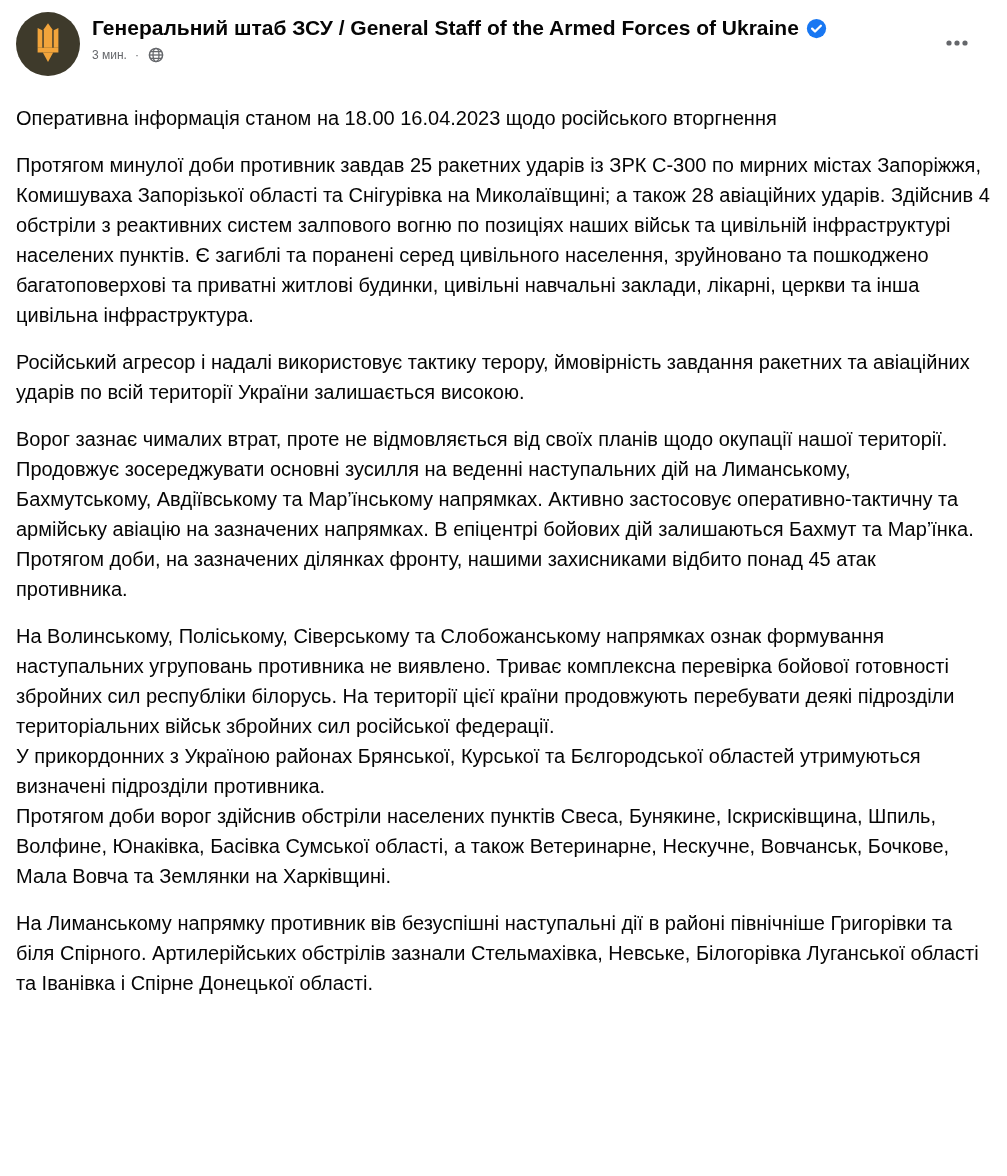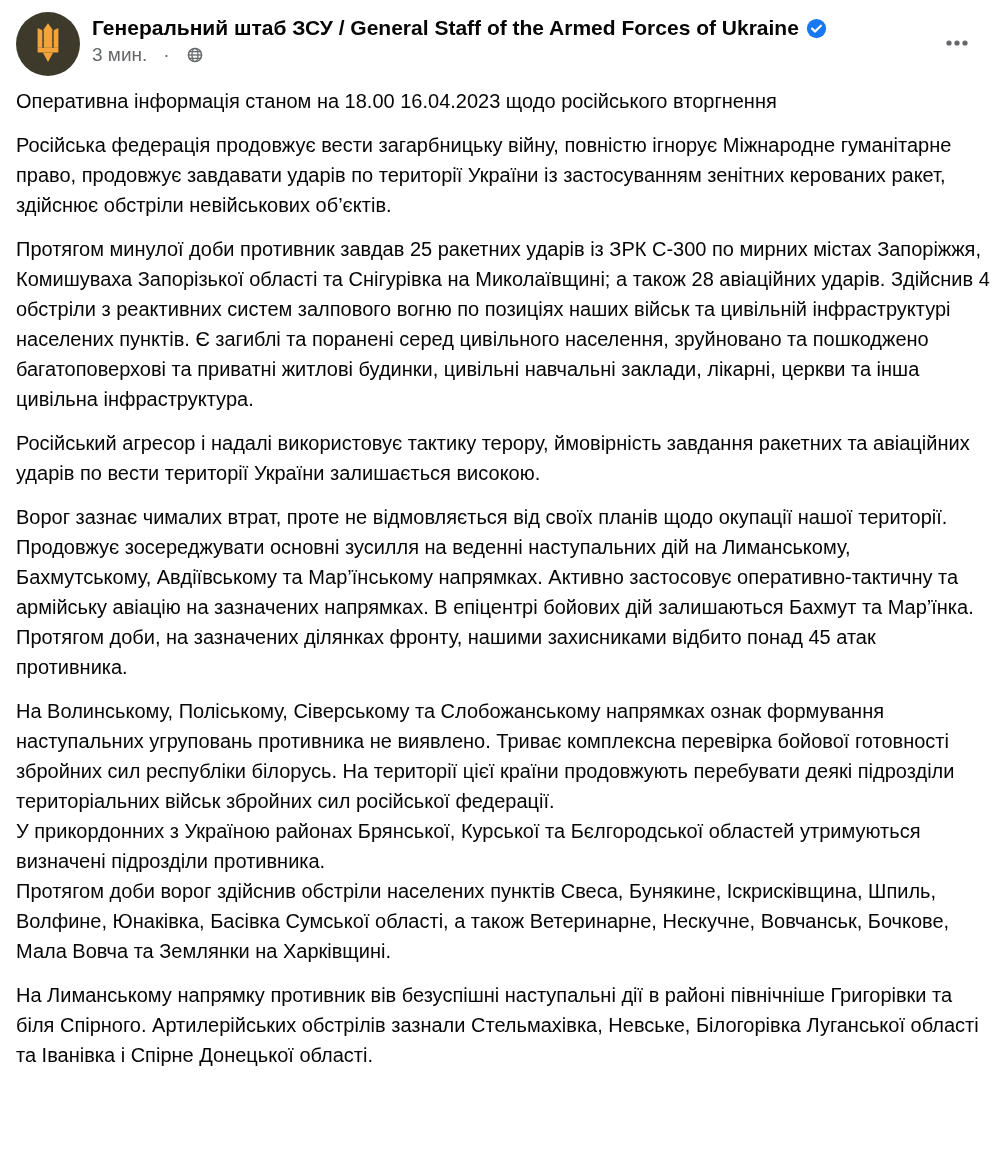--- a/index.html
+++ b/index.html
@@ -58,9 +58,9 @@
     align-items: center;
     margin-top: 3px;
     color: #65676b;
-    font-size: 19px;
+    font-size: 12px;
     line-height: 20px;
-    gap: 16px;
+    gap: 8px;
   }
   .timestamp { cursor: pointer; }
   .dot-sep { color: #65676b; }

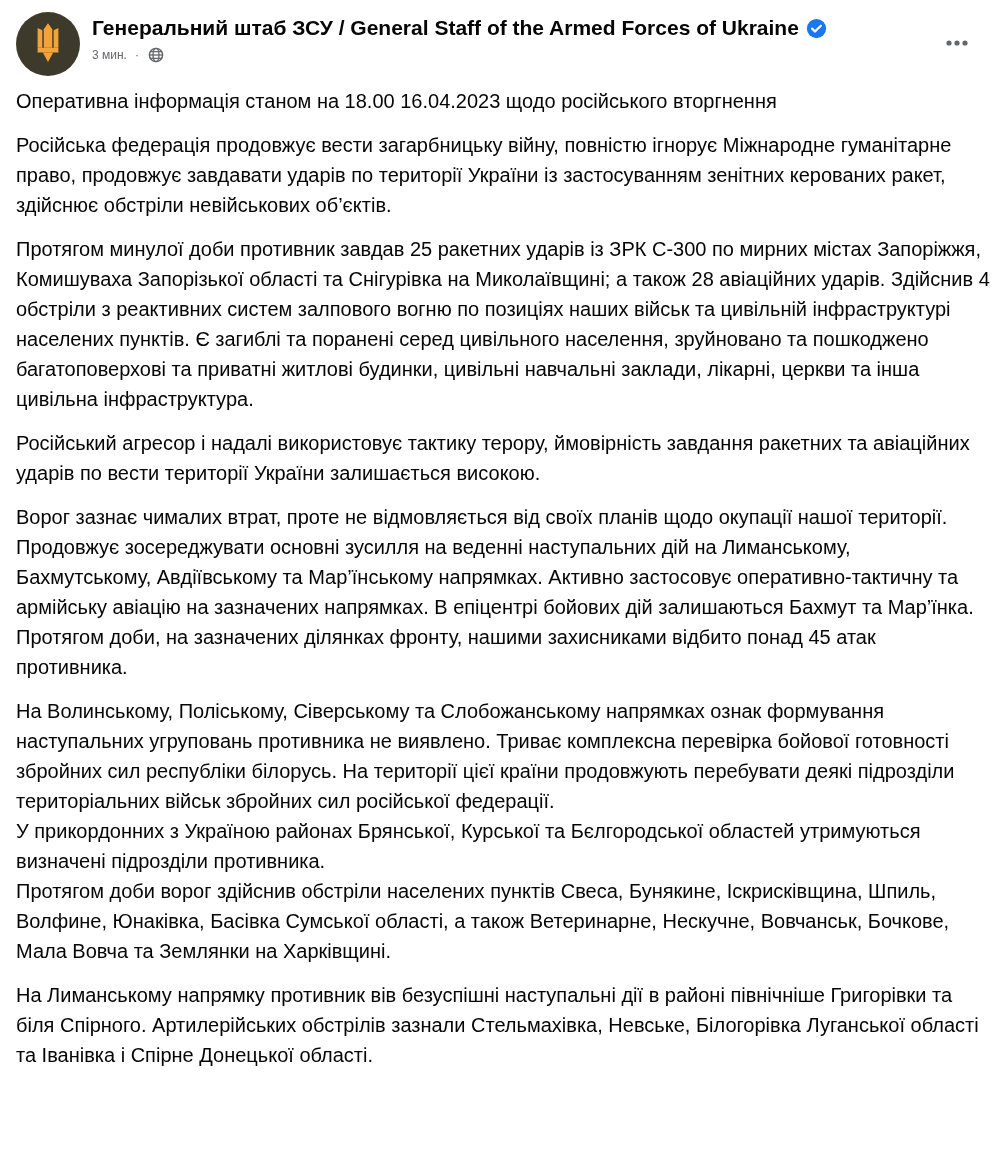--- a/index.html
+++ b/index.html
@@ -88,7 +88,7 @@
     color: #050505;
   }
   .post-body p {
-    margin: 0 0 14px 0;
+    margin: 17px 0 14px 0;
     white-space: pre-line;
   }
   .post-body p:last-child { margin-bottom: 0; }

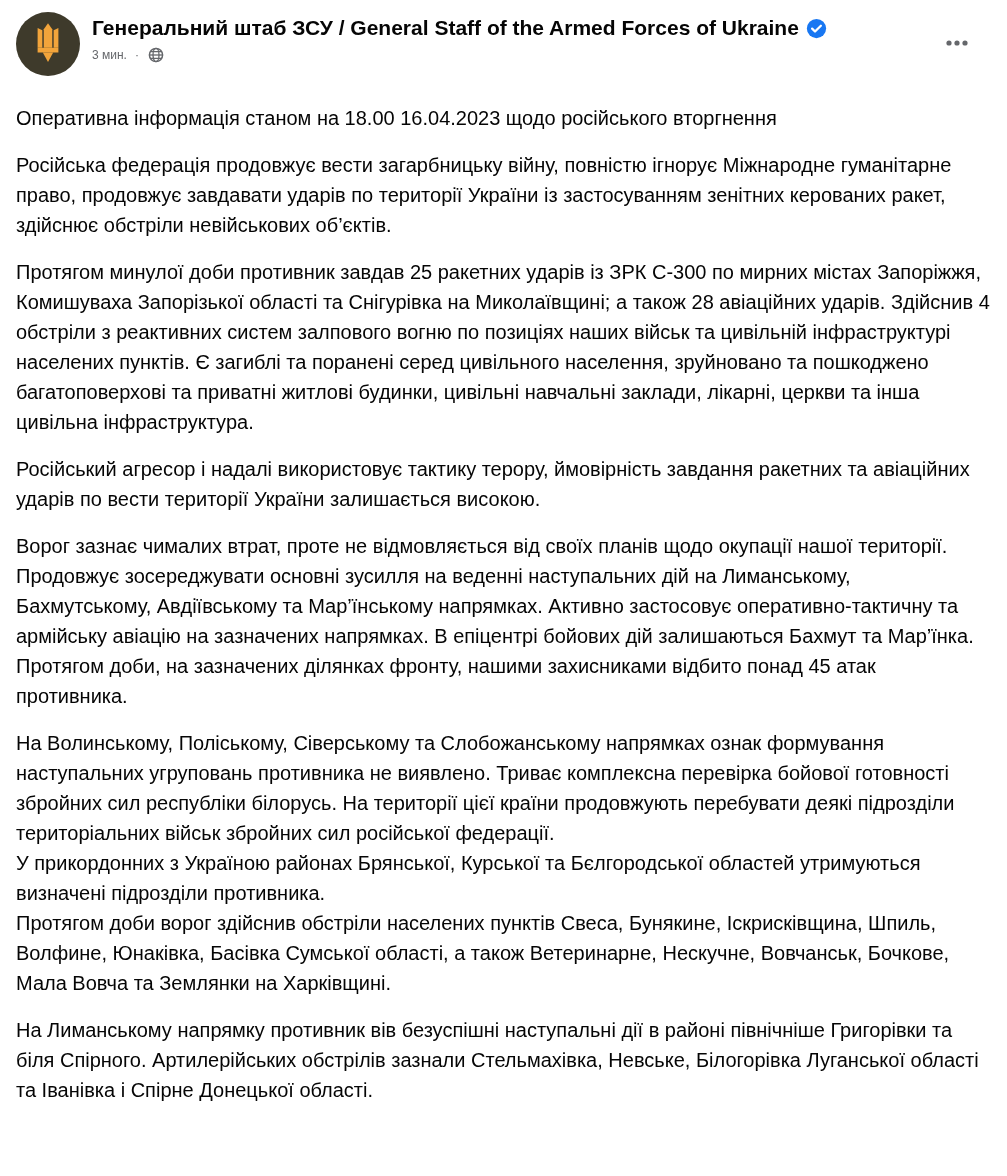--- a/index.html
+++ b/index.html
@@ -150,7 +150,6 @@
 
   <div class="post-body">
     <p>Оперативна інформація станом на 18.00 16.04.2023 щодо російського вторгнення</p>
-    <p>Російська федерація продовжує вести загарбницьку війну, повністю ігнорує Міжнародне гуманітарне право, продовжує завдавати ударів по території України із застосуванням зенітних керованих ракет, здійснює обстріли невійськових об’єктів.</p>
     <p>Протягом минулої доби противник завдав 25 ракетних ударів із ЗРК С-300 по мирних містах Запоріжжя, Комишуваха Запорізької області та Снігурівка на Миколаївщині; а також 28 авіаційних ударів. Здійснив 4 обстріли з реактивних систем залпового вогню по позиціях наших військ та цивільній інфраструктурі населених пунктів. Є загиблі та поранені серед цивільного населення, зруйновано та пошкоджено багатоповерхові та приватні житлові будинки, цивільні навчальні заклади, лікарні, церкви та інша цивільна інфраструктура.</p>
     <p>Російський агресор і надалі використовує тактику терору, ймовірність завдання ракетних та авіаційних ударів по вести території України залишається високою.</p>
     <p>Ворог зазнає чималих втрат, проте не відмовляється від своїх планів щодо окупації нашої території. Продовжує зосереджувати основні зусилля на веденні наступальних дій на Лиманському, Бахмутському, Авдіївському та Мар’їнському напрямках. Активно застосовує оперативно-тактичну та армійську авіацію на зазначених напрямках. В епіцентрі бойових дій залишаються Бахмут та Мар’їнка. Протягом доби, на зазначених ділянках фронту, нашими захисниками відбито понад 45 атак противника.</p>

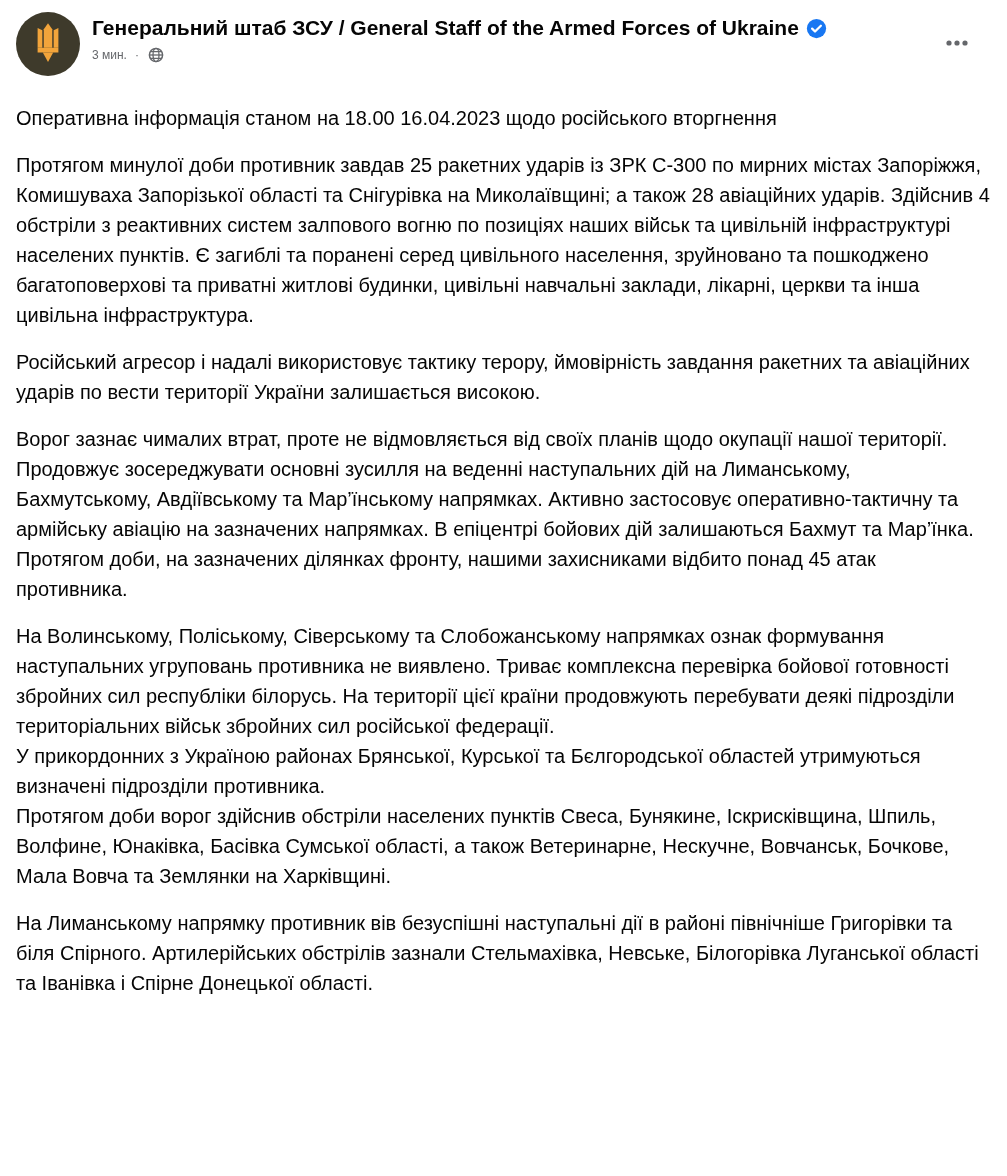--- a/index.html
+++ b/index.html
@@ -151,7 +151,7 @@
   <div class="post-body">
     <p>Оперативна інформація станом на 18.00 16.04.2023 щодо російського вторгнення</p>
     <p>Протягом минулої доби противник завдав 25 ракетних ударів із ЗРК С-300 по мирних містах Запоріжжя, Комишуваха Запорізької області та Снігурівка на Миколаївщині; а також 28 авіаційних ударів. Здійснив 4 обстріли з реактивних систем залпового вогню по позиціях наших військ та цивільній інфраструктурі населених пунктів. Є загиблі та поранені серед цивільного населення, зруйновано та пошкоджено багатоповерхові та приватні житлові будинки, цивільні навчальні заклади, лікарні, церкви та інша цивільна інфраструктура.</p>
-    <p>Російський агресор і надалі використовує тактику терору, ймовірність завдання ракетних та авіаційних ударів по вести території України залишається високою.</p>
+    <p>Російський агресор і надалі використовує тактику терору, ймовірність завдання ракетних та авіаційних ударів по всій території України залишається високою.</p>
     <p>Ворог зазнає чималих втрат, проте не відмовляється від своїх планів щодо окупації нашої території. Продовжує зосереджувати основні зусилля на веденні наступальних дій на Лиманському, Бахмутському, Авдіївському та Мар’їнському напрямках. Активно застосовує оперативно-тактичну та армійську авіацію на зазначених напрямках. В епіцентрі бойових дій залишаються Бахмут та Мар’їнка. Протягом доби, на зазначених ділянках фронту, нашими захисниками відбито понад 45 атак противника.</p>
     <p>На Волинському, Поліському, Сіверському та Слобожанському напрямках ознак формування наступальних угруповань противника не виявлено. Триває комплексна перевірка бойової готовності збройних сил республіки білорусь. На території цієї країни продовжують перебувати деякі підрозділи територіальних військ збройних сил російської федерації.
 У прикордонних з Україною районах Брянської, Курської та Бєлгородської областей утримуються визначені підрозділи противника.

